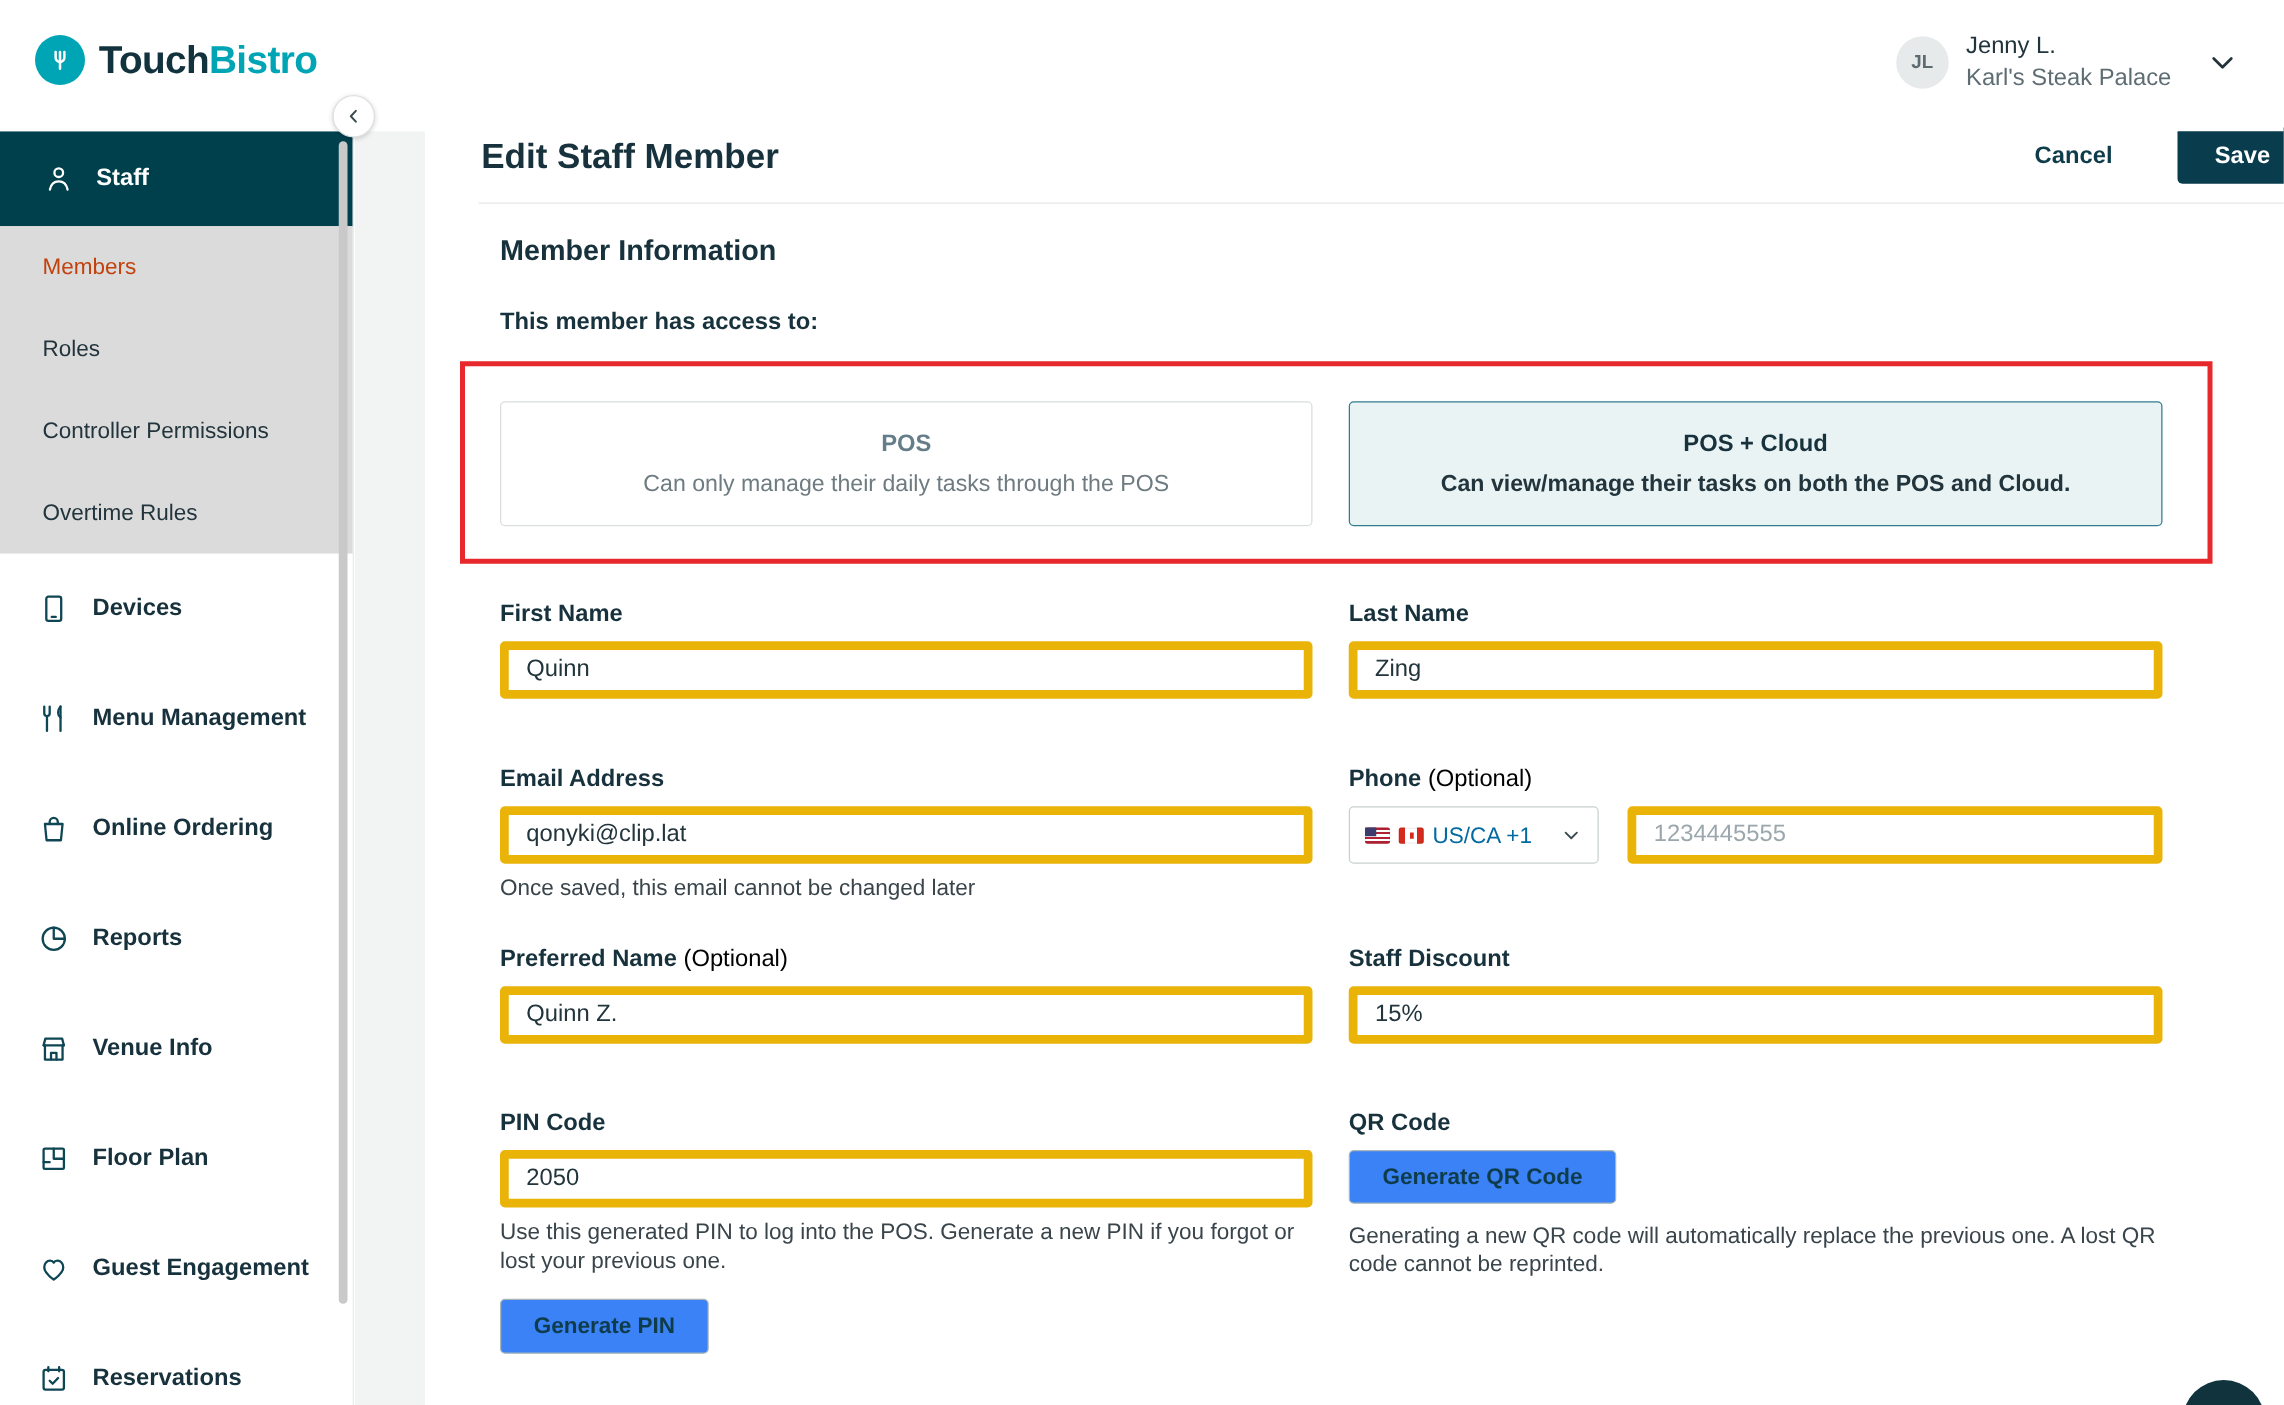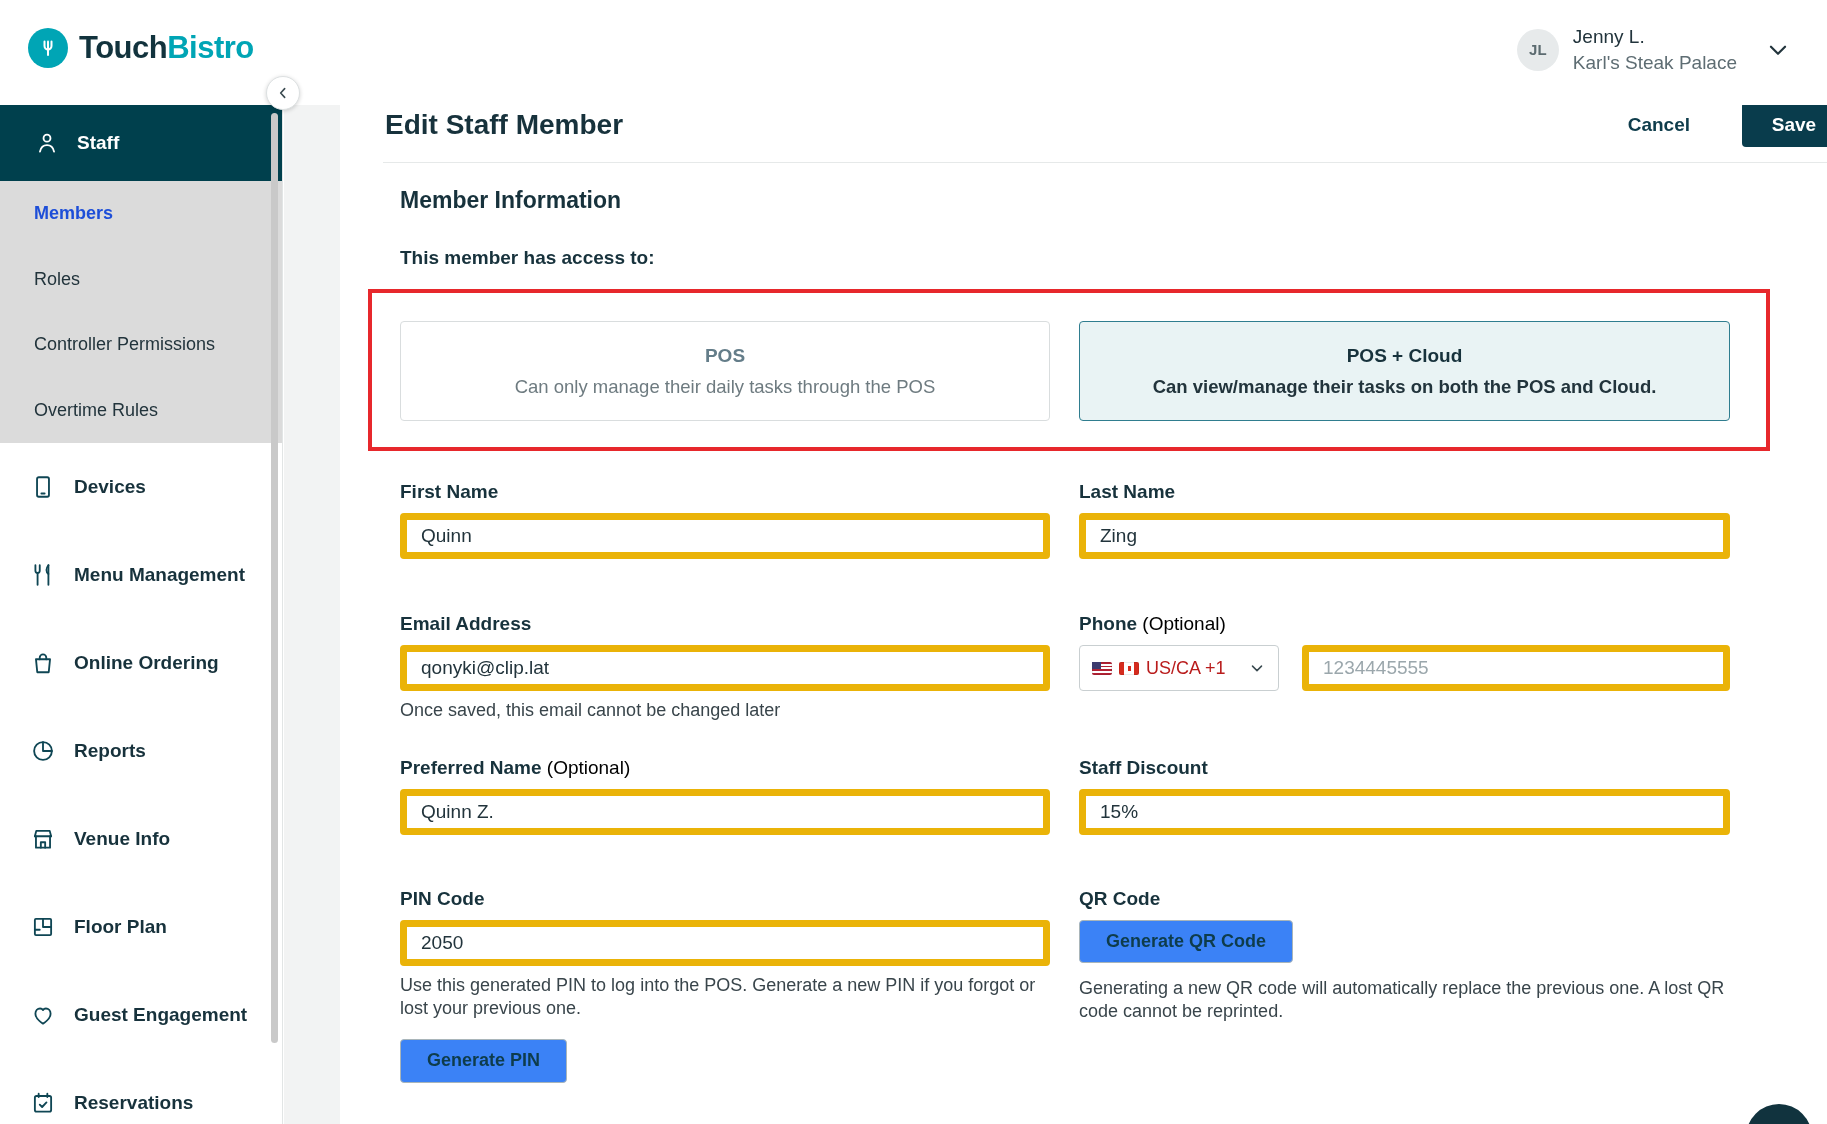--- a/index.html
+++ b/index.html
@@ -30,7 +30,7 @@
                 font-size:19px; font-weight:700; cursor:pointer; }
   .sub-group { background:#DBDBDB; }
   .sub-item { height:65.5px; display:flex; align-items:center; padding-left:34px; font-size:18px; color:#22343C; cursor:pointer; }
-  .sub-item.active { font-weight:700; color:#1d4ed8;align-items:center; }
+  .sub-item.active { font-weight:400; color:#c2410c;align-items:center; }
   .nav-item { height:88px; display:flex; align-items:center; gap:18px; padding-left:30px; font-size:19px; font-weight:700;
               color:#17323C; cursor:pointer; background:#fff; }
   .nav-item .ic { color:#0F4654; }

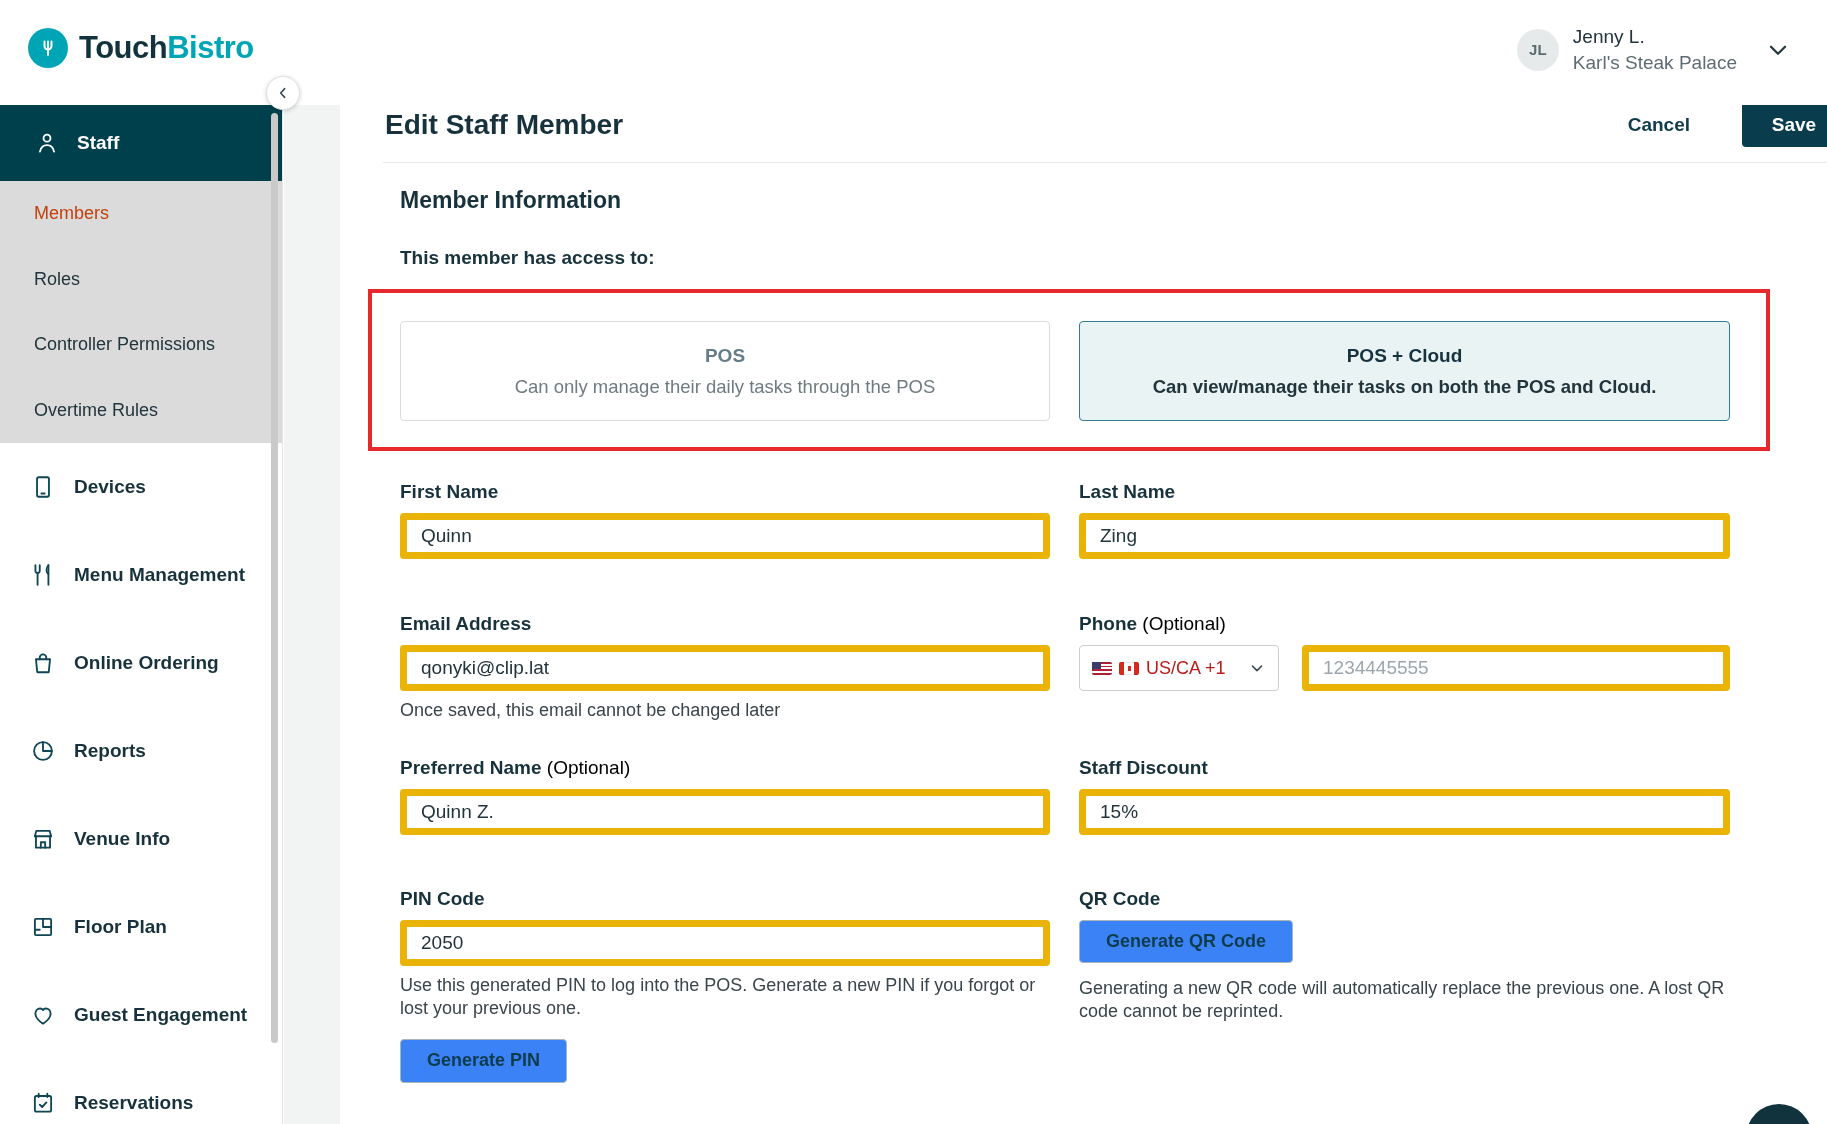--- a/index.html
+++ b/index.html
@@ -83,7 +83,7 @@
   .phone-row { display:flex; gap:23px; }
   .country-select { width:200px; height:46px; border:1px solid #C9CFD1; border-radius:4px; background:#fff;
                     display:flex; align-items:center; gap:7px; padding:0 12px; cursor:pointer; }
-  .country-select .sel-text { font-size:18px; color:#b91c1c; white-space:nowrap; }
+  .country-select .sel-text { font-size:18px; color:#0369a1; white-space:nowrap; }
   .country-select .caret { margin-left:auto; }
   .flag { width:20px; height:13px; border-radius:2px; display:inline-block; position:relative; flex:none;
           box-shadow:0 0 0 1px rgba(0,0,0,.08) inset; }

